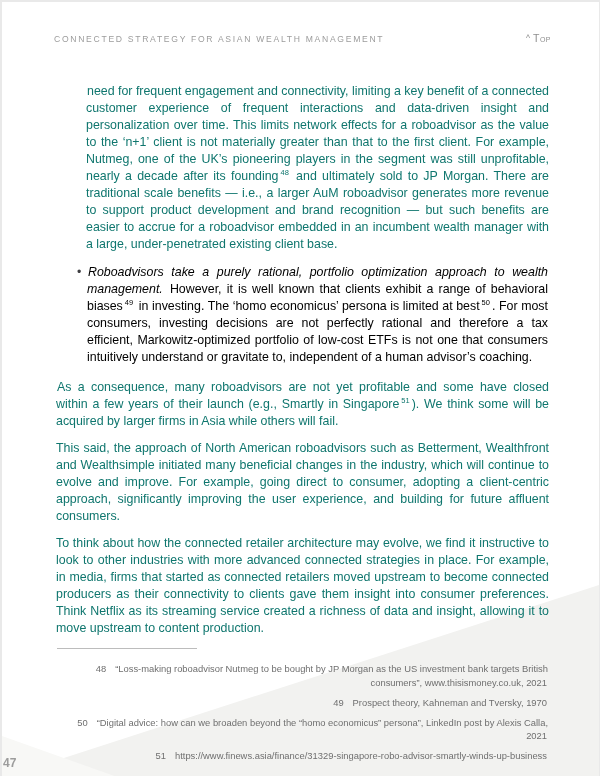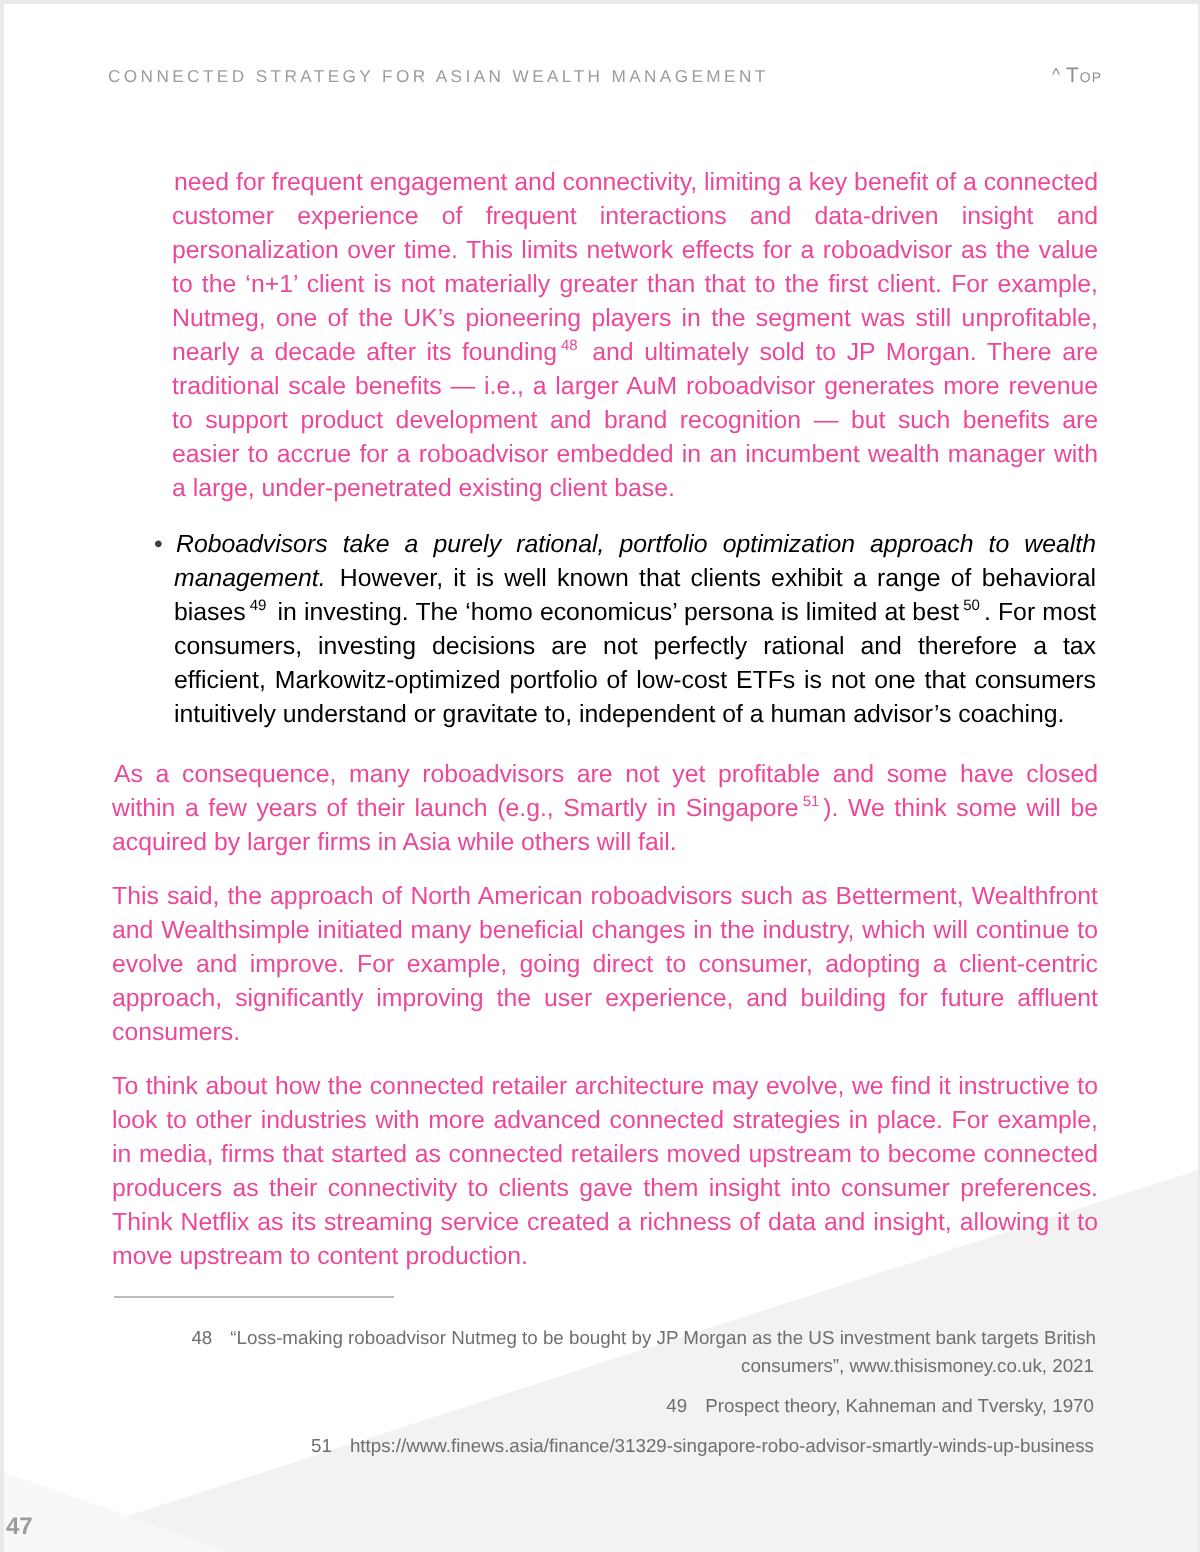--- a/index.html
+++ b/index.html
@@ -47,7 +47,7 @@
   }
   .para {
     font-size: 12.4px; line-height: 17px; text-align: justify;
-    color: #ec4899; margin-bottom: 8px;
+    color: #0f766e; margin-bottom: 8px;
   }
   .para.indent { margin-left: 30px; }
   .bullet-item { display: flex; margin-left: 20px; margin-bottom: 10px; }

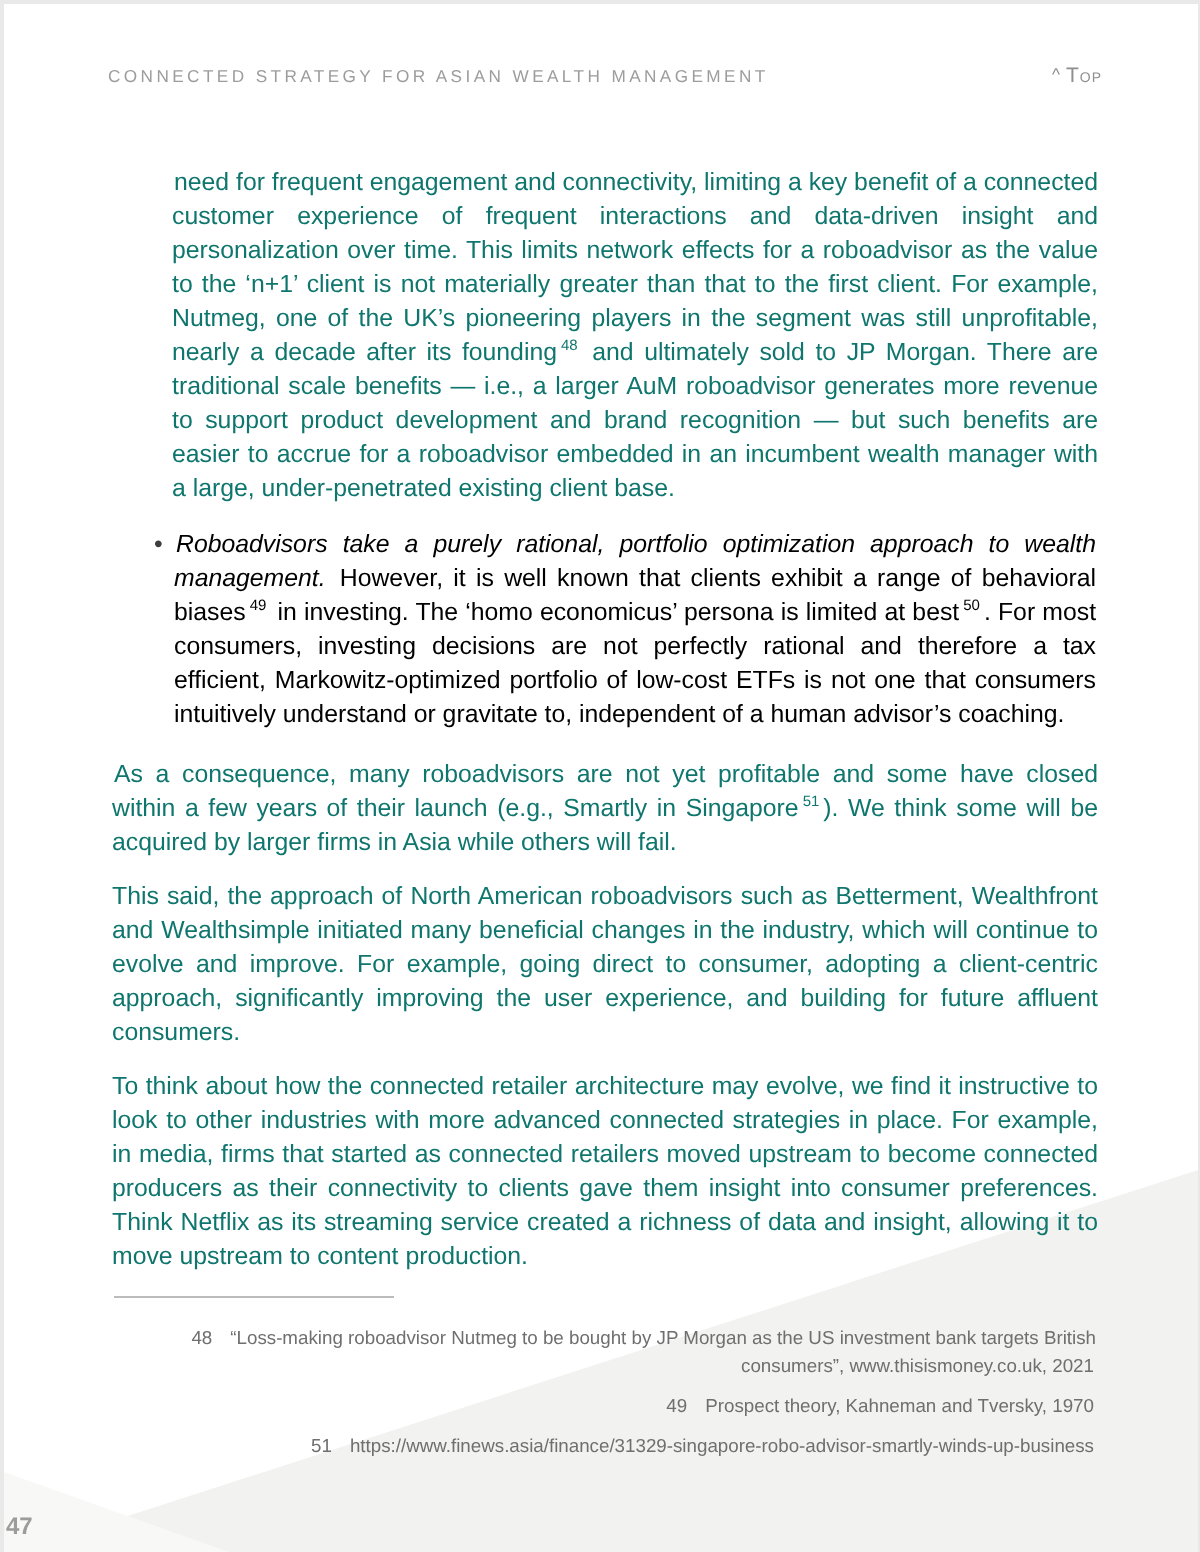--- a/index.html
+++ b/index.html
@@ -108,6 +108,7 @@
     <div class="footnotes">
       <p class="fn"><span class="fn-num">48</span><span>“Loss-making roboadvisor Nutmeg to be bought by JP Morgan as the US investment bank targets British consumers”, www.thisismoney.co.uk, 2021</span></p>
       <p class="fn"><span class="fn-num">49</span><span>Prospect theory, Kahneman and Tversky, 1970</span></p>
+      <p class="fn"><span class="fn-num">50</span><span>“Digital advice: how can we broaden beyond the “homo economicus” persona”, LinkedIn post by Alexis Calla, 2021</span></p>
       <p class="fn"><span class="fn-num">51</span><span>https://www.finews.asia/finance/31329-singapore-robo-advisor-smartly-winds-up-business</span></p>
     </div>
 

